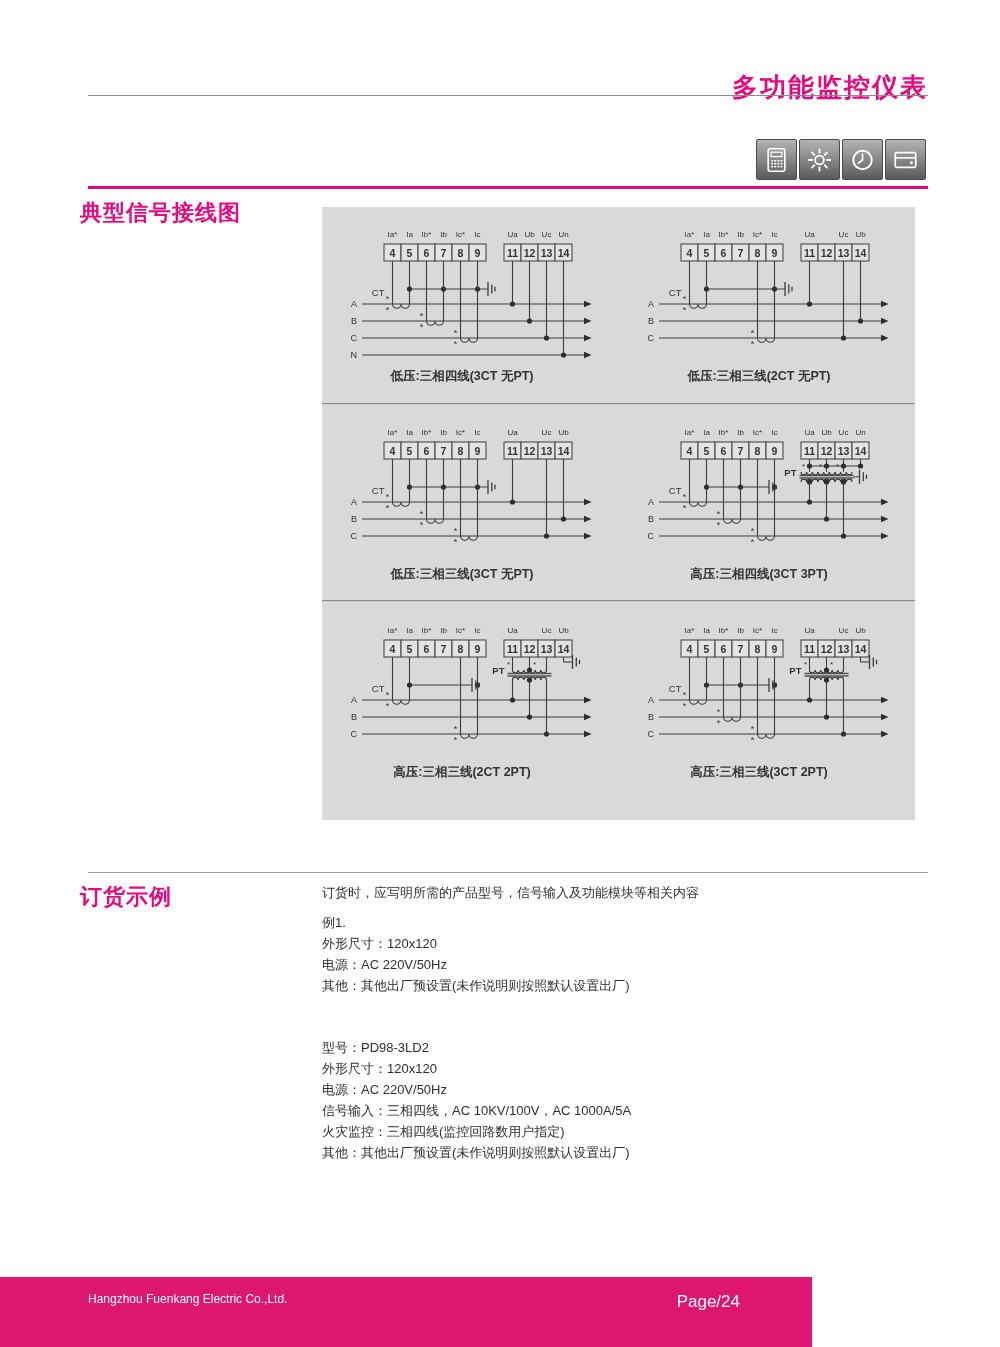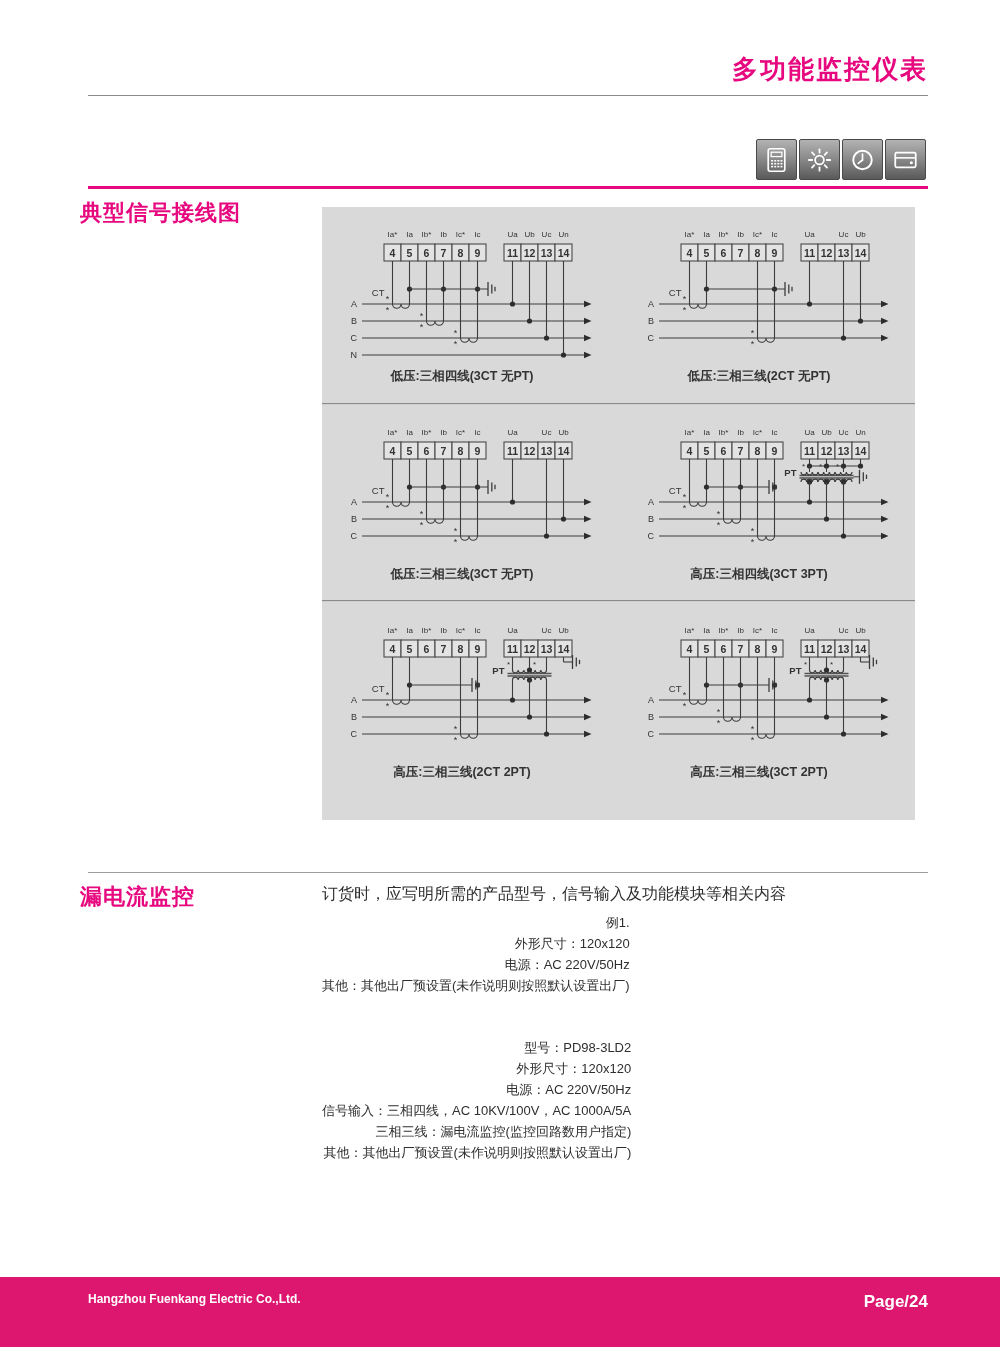--- a/index.html
+++ b/index.html
@@ -9,7 +9,7 @@
     font-family:"Liberation Sans","DejaVu Sans",sans-serif; overflow:hidden;
   }
   .page-title{
-    position:absolute; top:52px; right:72px; font-size:26px; font-weight:600;
+    position:absolute; top:70px; right:72px; font-size:26px; font-weight:600;
     color:var(--accent); letter-spacing:2px; white-space:nowrap;
   }
   .title-rule{ position:absolute; left:88px; top:95px; width:840px; height:1px; background:#8b8b8b; }

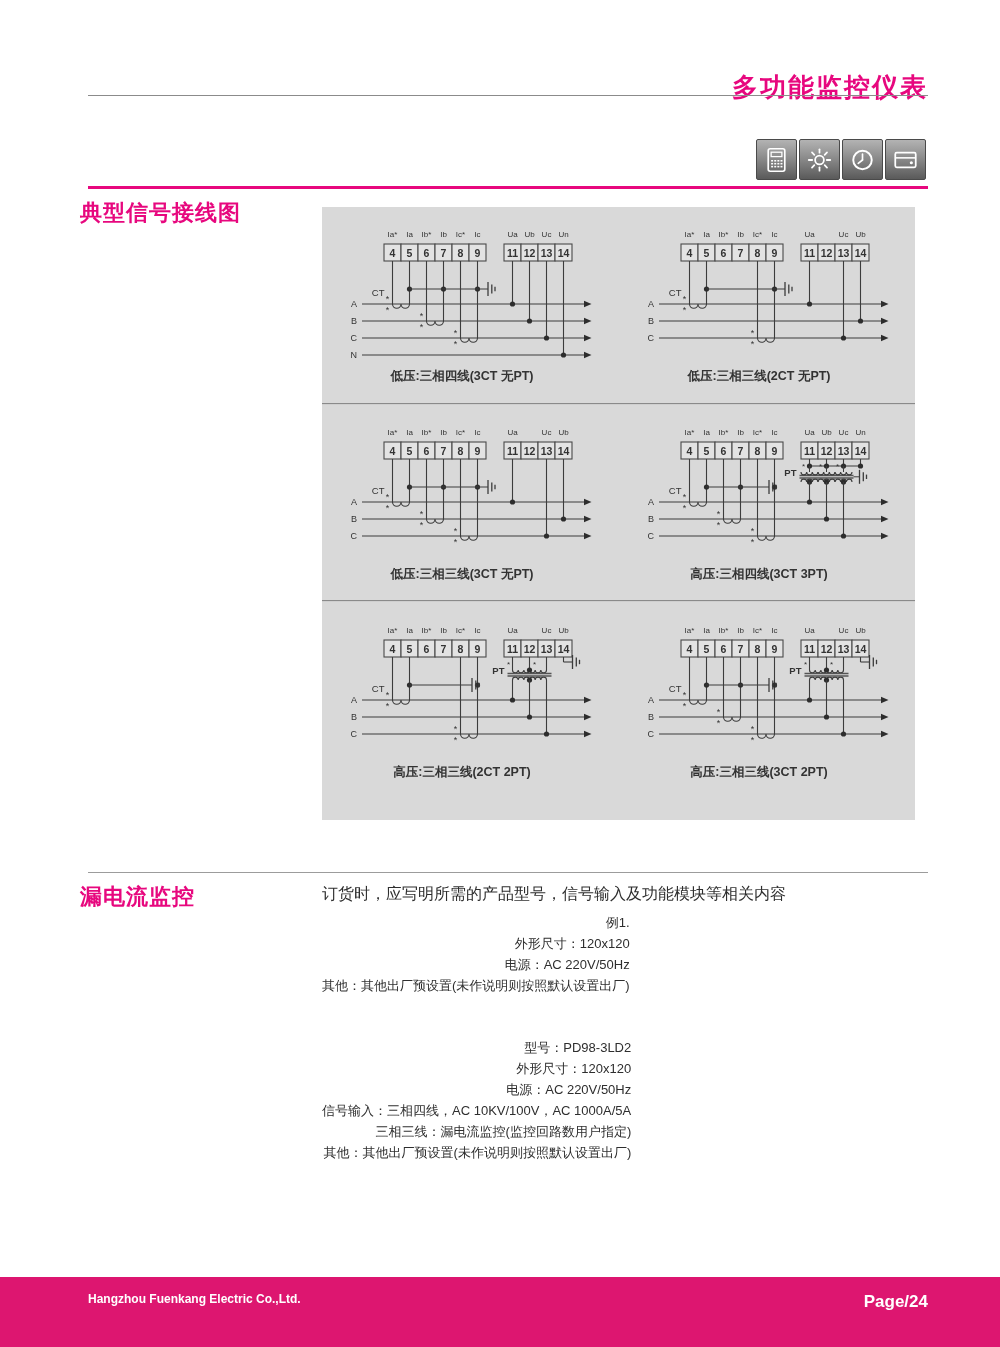--- a/index.html
+++ b/index.html
@@ -597,7 +597,7 @@
 </div>
 
 <div class="ordering-rule"></div>
-<div id="ordering-heading" class="section-heading">漏电流监控</div>
+<div id="ordering-heading" class="section-heading">订货示例</div>
 <div class="ordering-intro">订货时，应写明所需的产品型号，信号输入及功能模块等相关内容</div>
 <div class="example" id="example-1">
     <p>例1.</p>

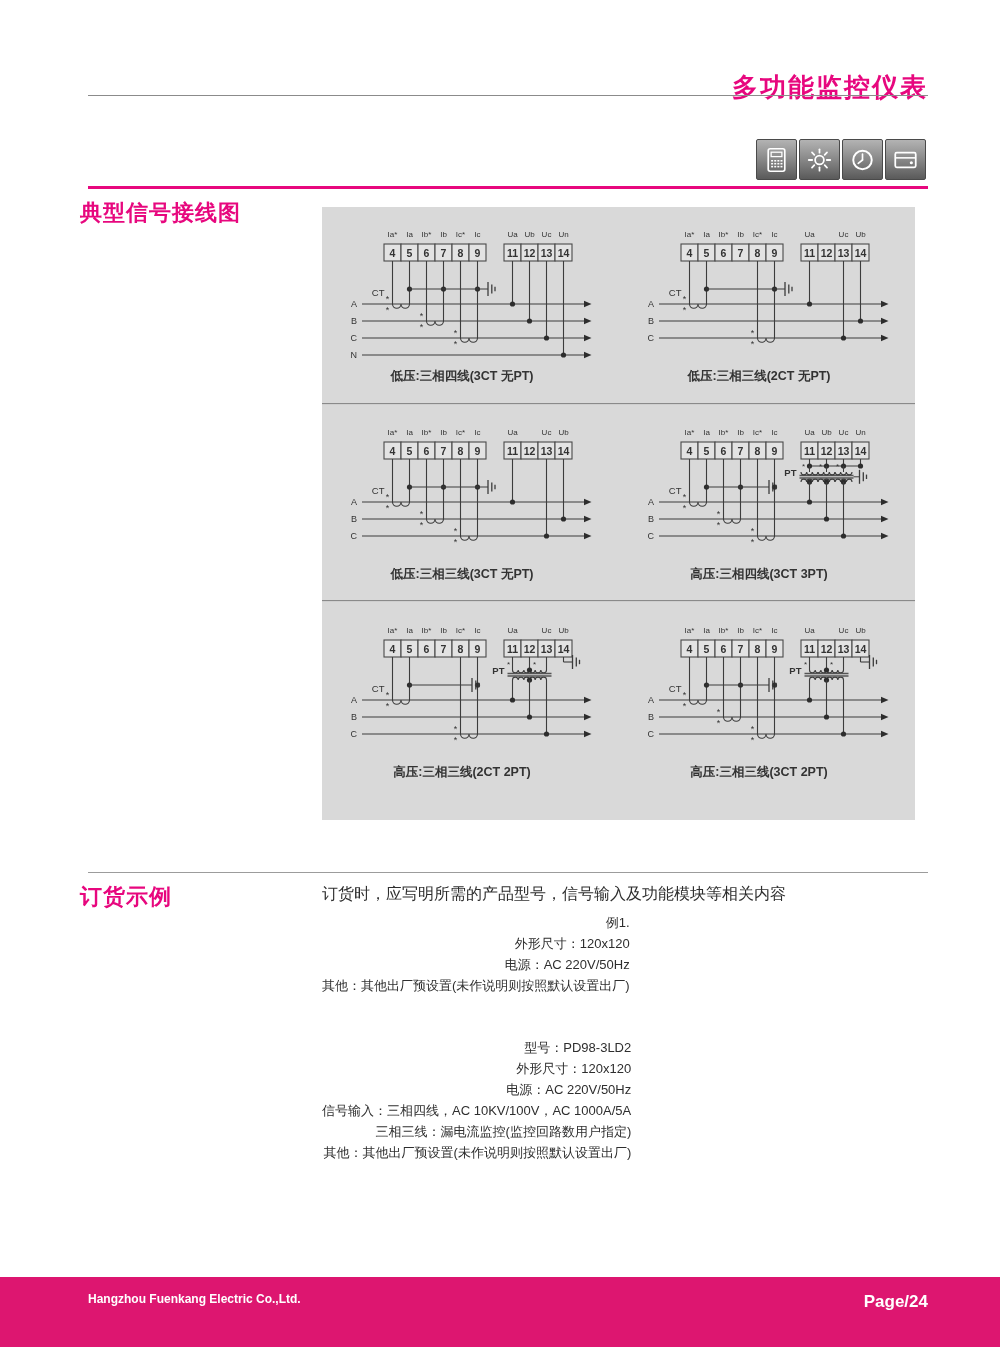--- a/index.html
+++ b/index.html
@@ -35,7 +35,7 @@
   #cell-4{ left:0;   top:397px; } #cell-5{ left:297px; top:397px; }
   .ordering-rule{ position:absolute; left:88px; top:872px; width:840px; height:1px; background:#9c9c9c; }
   #ordering-heading{ left:80px; top:882px; }
-  .ordering-intro{ position:absolute; left:322px; top:884px; font-size:16px; color:#2e2e2e; }
+  .ordering-intro{ position:absolute; left:322px; top:884px; font-size:13px; color:#2e2e2e; }
   .example{ position:absolute; left:322px; font-size:13px; color:#2e2e2e; line-height:21px;text-align:right; }
   #example-1{ top:912px; } #example-2{ top:1037px; }
   .example p{ margin:0; }

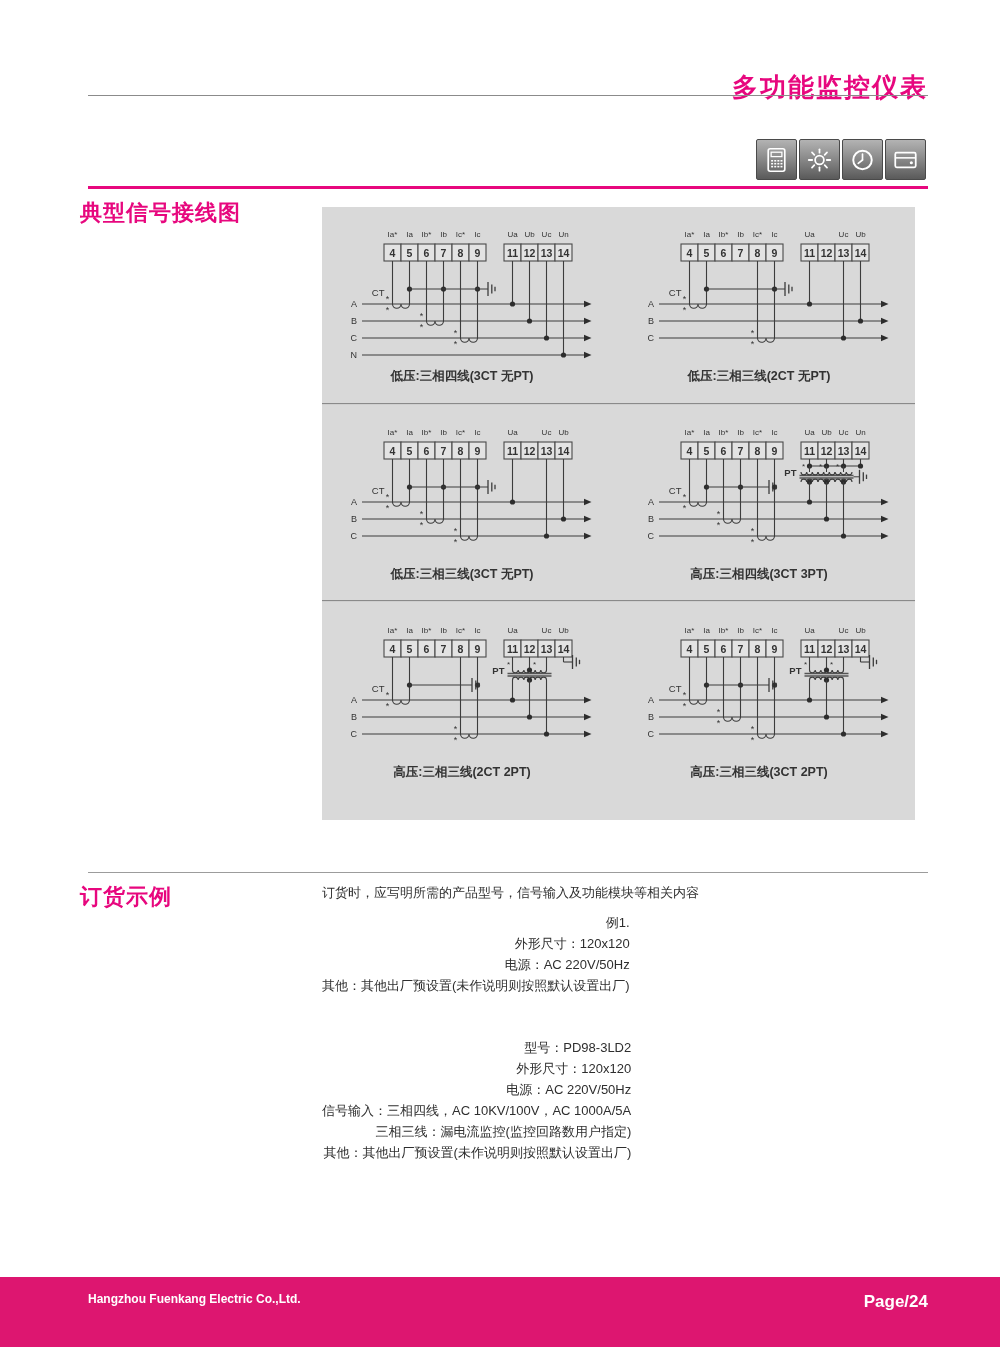--- a/index.html
+++ b/index.html
@@ -36,7 +36,7 @@
   .ordering-rule{ position:absolute; left:88px; top:872px; width:840px; height:1px; background:#9c9c9c; }
   #ordering-heading{ left:80px; top:882px; }
   .ordering-intro{ position:absolute; left:322px; top:884px; font-size:13px; color:#2e2e2e; }
-  .example{ position:absolute; left:322px; font-size:13px; color:#2e2e2e; line-height:21px;text-align:right; }
+  .example{ position:absolute; left:322px; font-size:13px; color:#2e2e2e; line-height:21px; }
   #example-1{ top:912px; } #example-2{ top:1037px; }
   .example p{ margin:0; }
   .footer{ position:absolute; left:0; top:1277px; width:1000px; height:70px; background:var(--footer);font-weight:bold; }

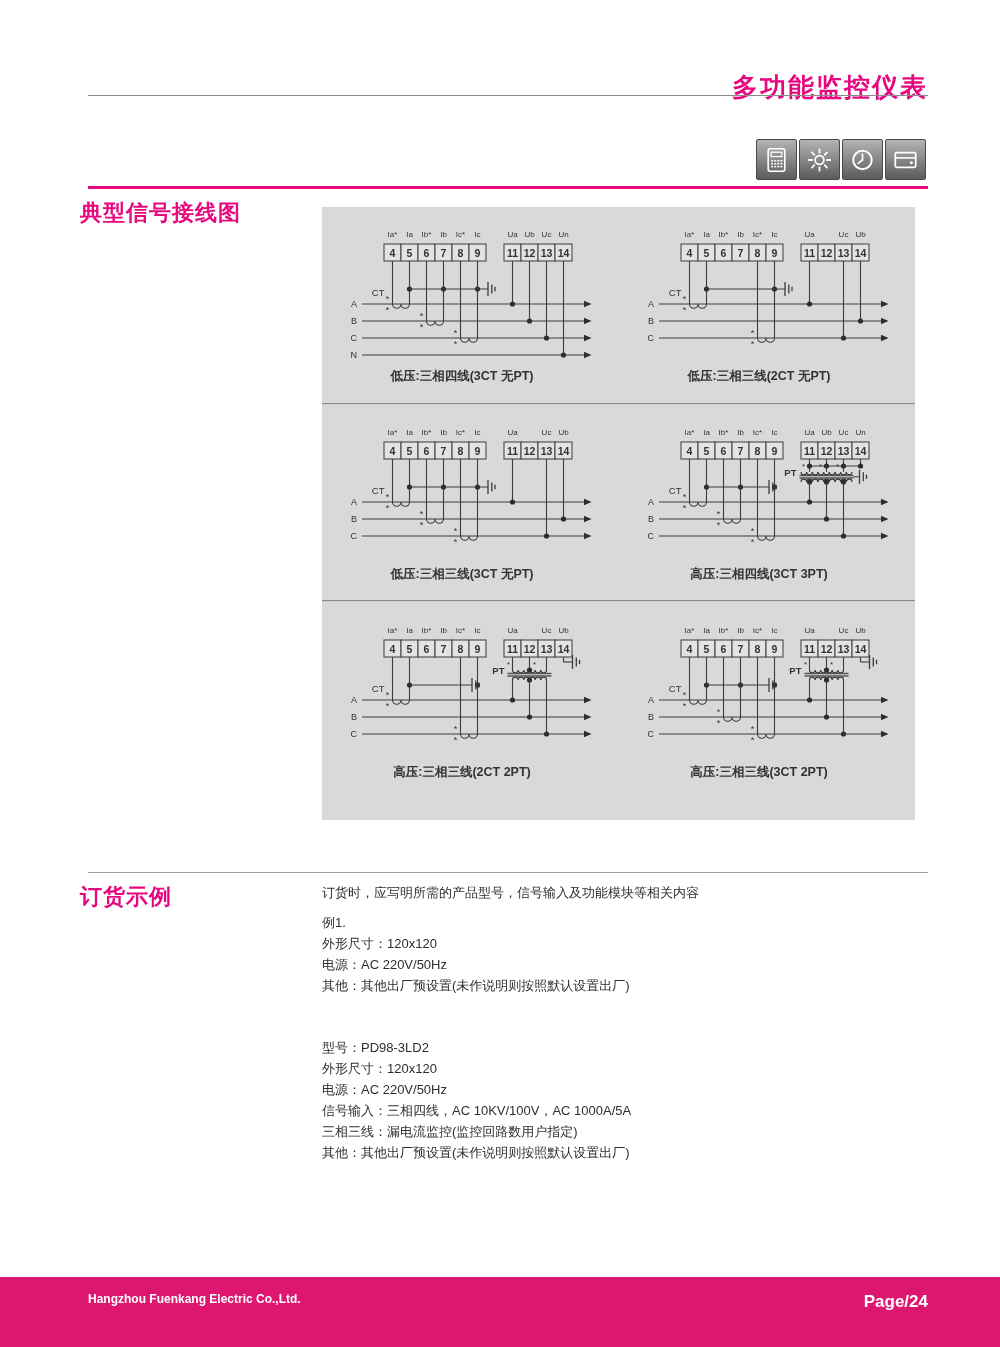--- a/index.html
+++ b/index.html
@@ -610,7 +610,7 @@
     <p>外形尺寸：120x120</p>
     <p>电源：AC 220V/50Hz</p>
     <p>信号输入：三相四线，AC 10KV/100V，AC 1000A/5A</p>
-    <p>三相三线：漏电流监控(监控回路数用户指定)</p>
+    <p>火灾监控：三相四线(监控回路数用户指定)</p>
     <p>其他：其他出厂预设置(未作说明则按照默认设置出厂)</p>
   </div>
 

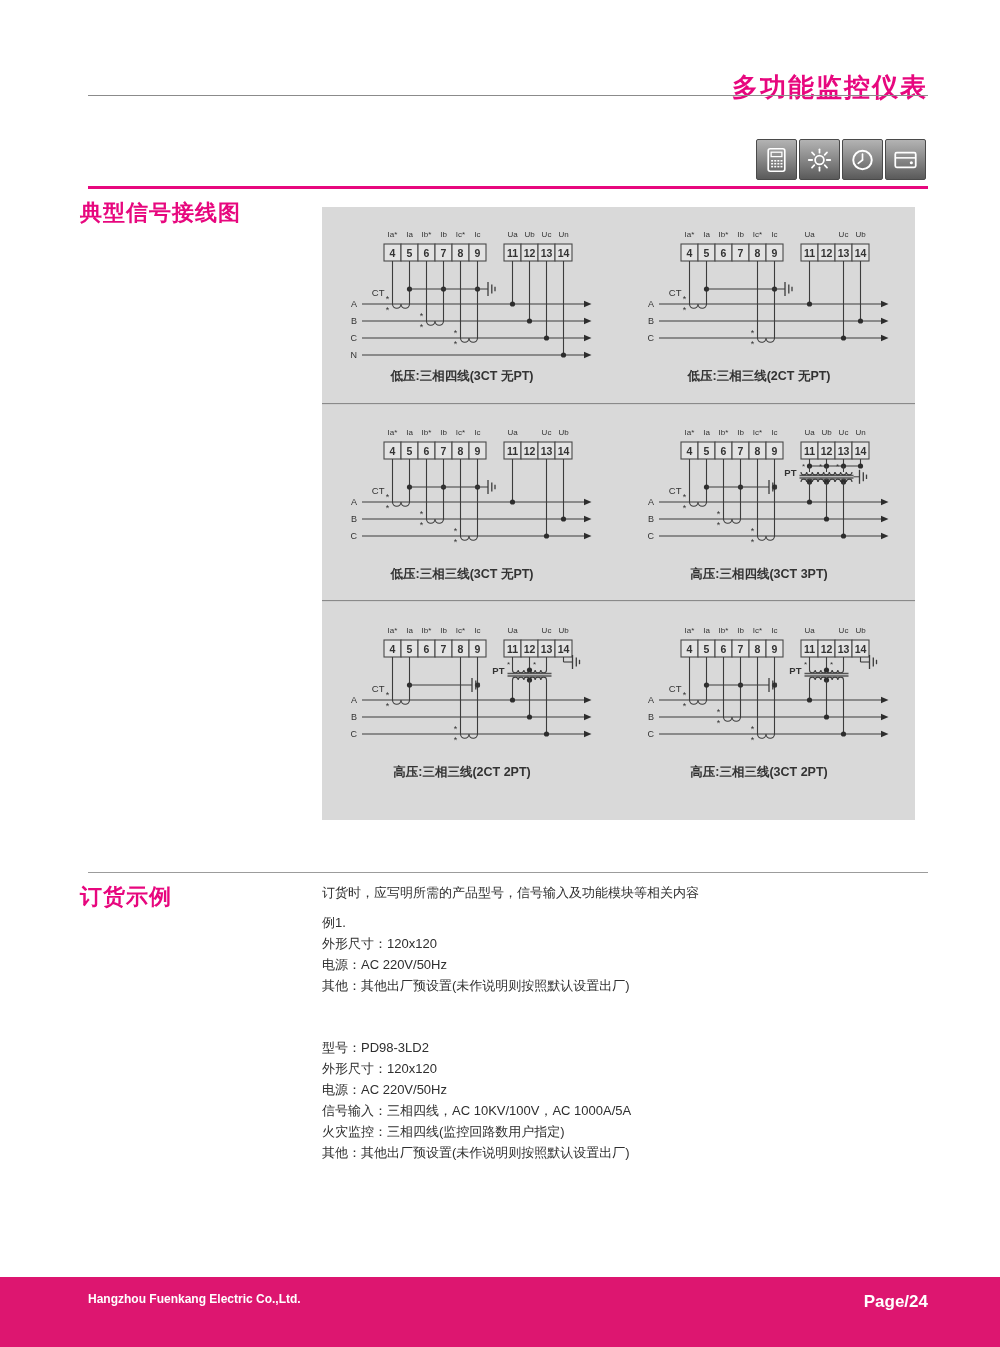--- a/index.html
+++ b/index.html
@@ -39,7 +39,7 @@
   .example{ position:absolute; left:322px; font-size:13px; color:#2e2e2e; line-height:21px; }
   #example-1{ top:912px; } #example-2{ top:1037px; }
   .example p{ margin:0; }
-  .footer{ position:absolute; left:0; top:1277px; width:1000px; height:70px; background:var(--footer);font-weight:bold; }
+  .footer{ position:absolute; left:0; top:1277px; width:812px; height:70px; background:var(--footer); }
   .footer-company{ position:absolute; left:88px; top:15px; font-size:12px; color:#ffffff; }
   .footer-page{ position:absolute; right:72px; top:15px; font-size:17px; color:#ffffff; }
 </style>

